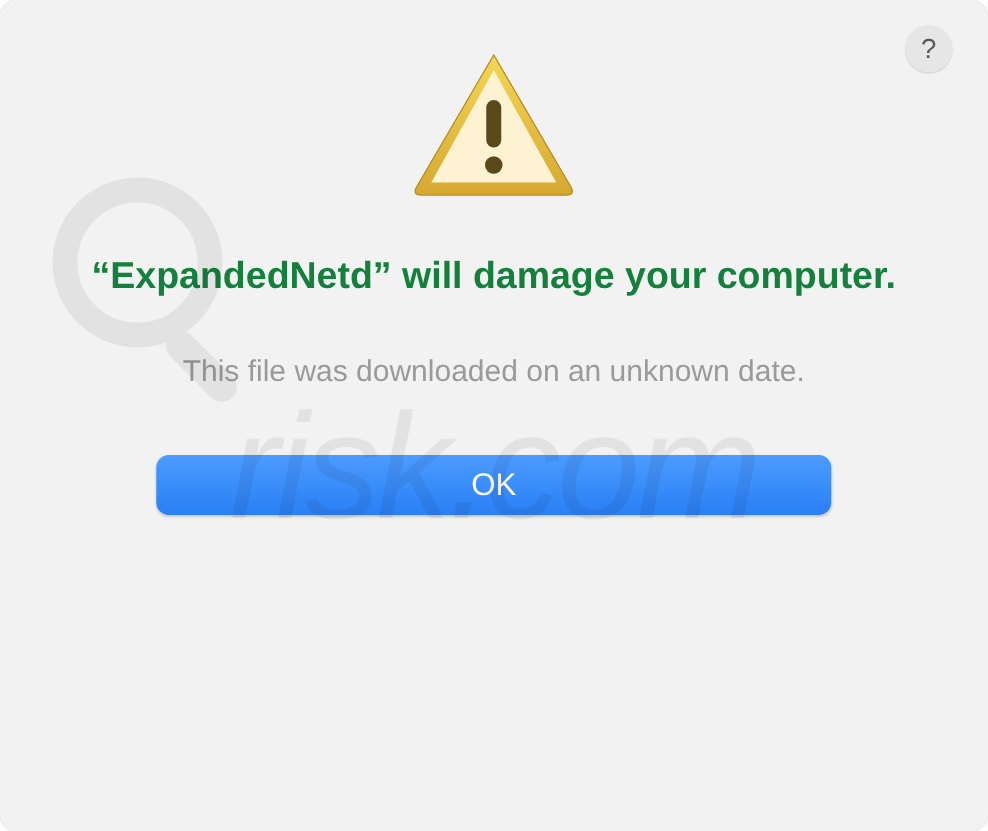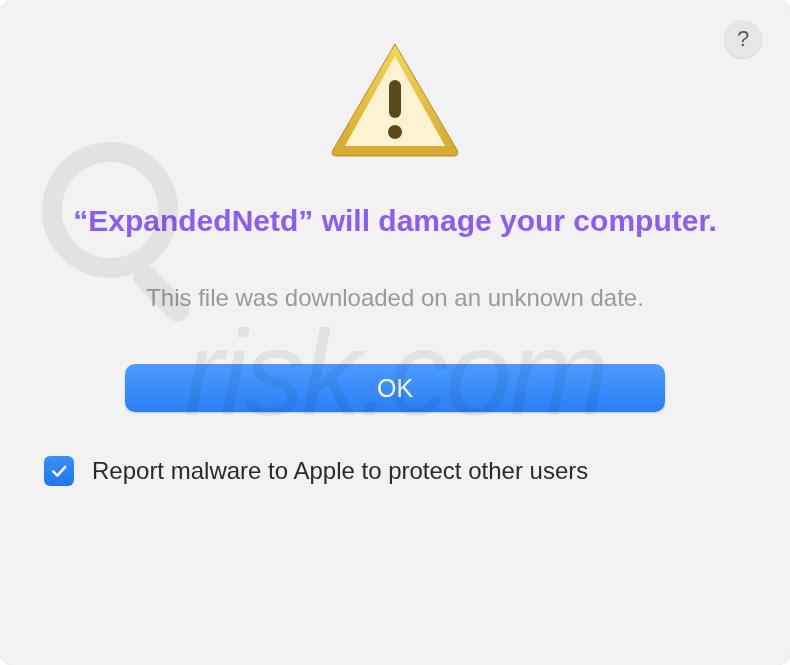--- a/index.html
+++ b/index.html
@@ -56,7 +56,7 @@
       margin-top: 42px;
       font-size: 30px;
       font-weight: 700;
-      color: #8b5cf6;
+      color: #15803d;
       text-align: center;
       line-height: 1.28;
     }

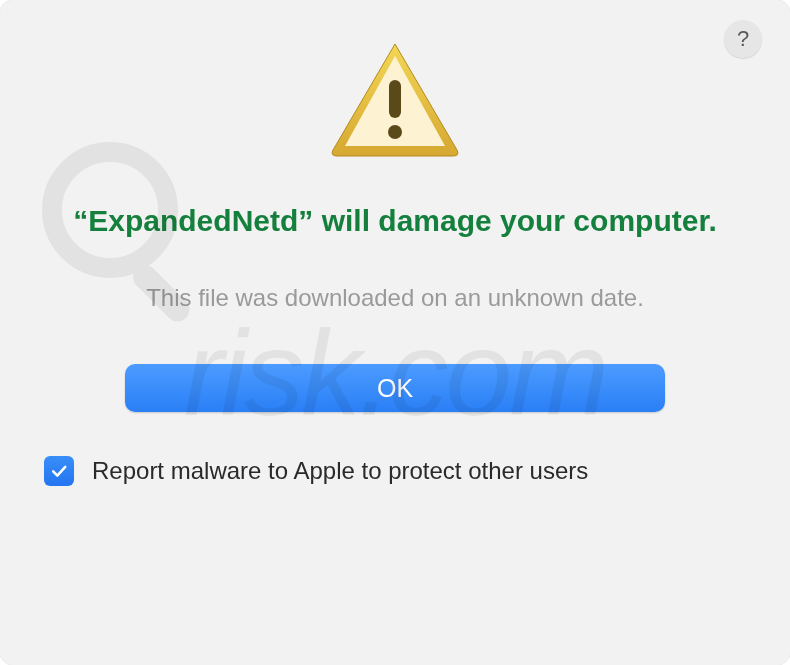--- a/index.html
+++ b/index.html
@@ -184,14 +184,6 @@
     <button class="btn btn-primary">OK</button>
   </div>
 
-  <div class="checkbox-row">
-    <div class="checkbox">
-      <svg viewBox="0 0 24 24">
-        <path d="M5 12.5 L10 17.5 L19.5 7" stroke="#fff" stroke-width="3" fill="none" stroke-linecap="round" stroke-linejoin="round"></path>
-      </svg>
-    </div>
-    <label class="checkbox-label">Report malware to Apple to protect other users</label>
-  </div>
 
   <div class="watermark">
     <svg class="watermark-glass" viewBox="0 0 200 200">

